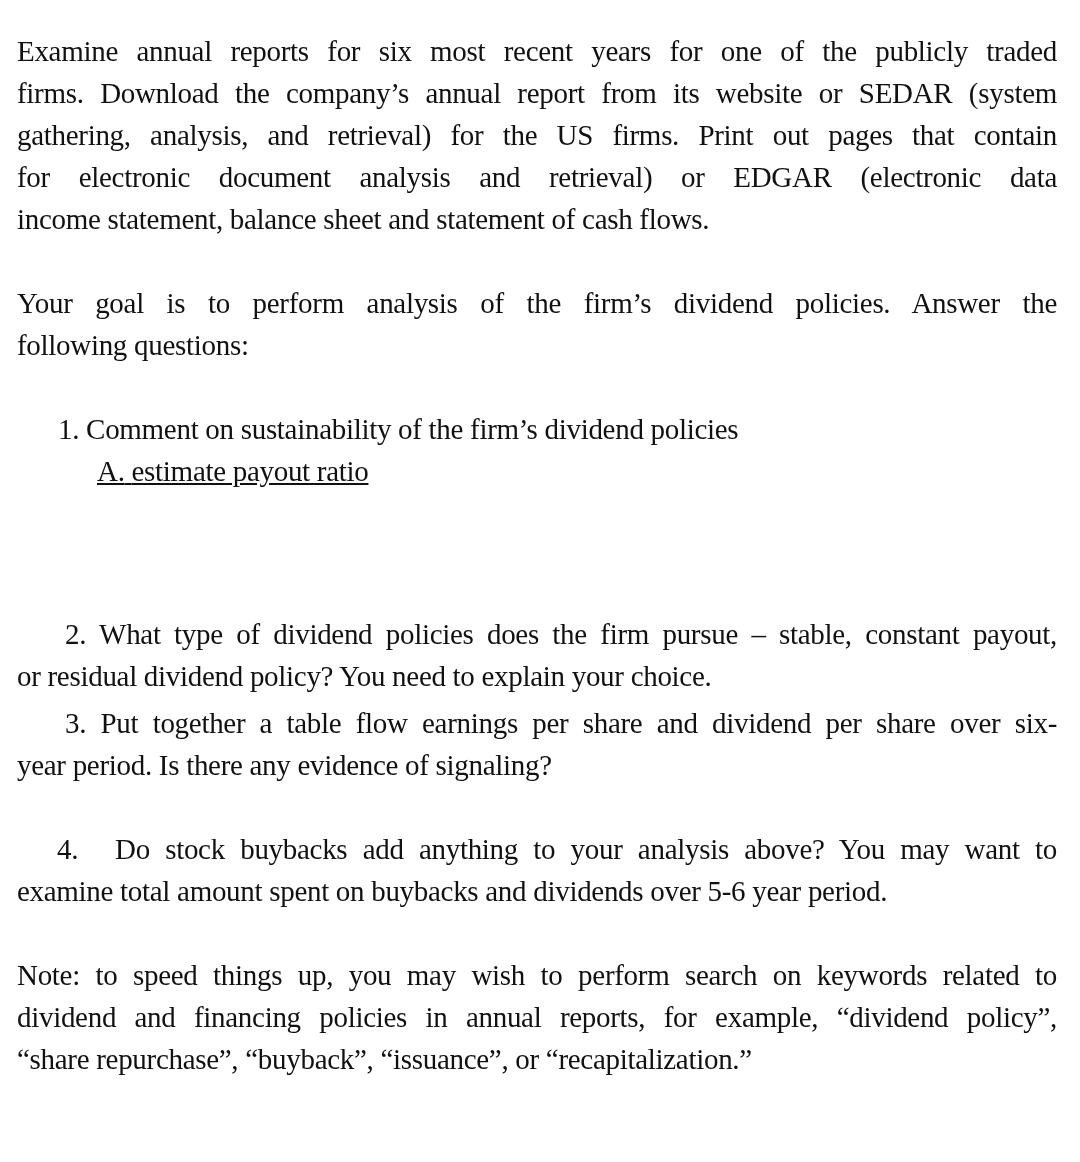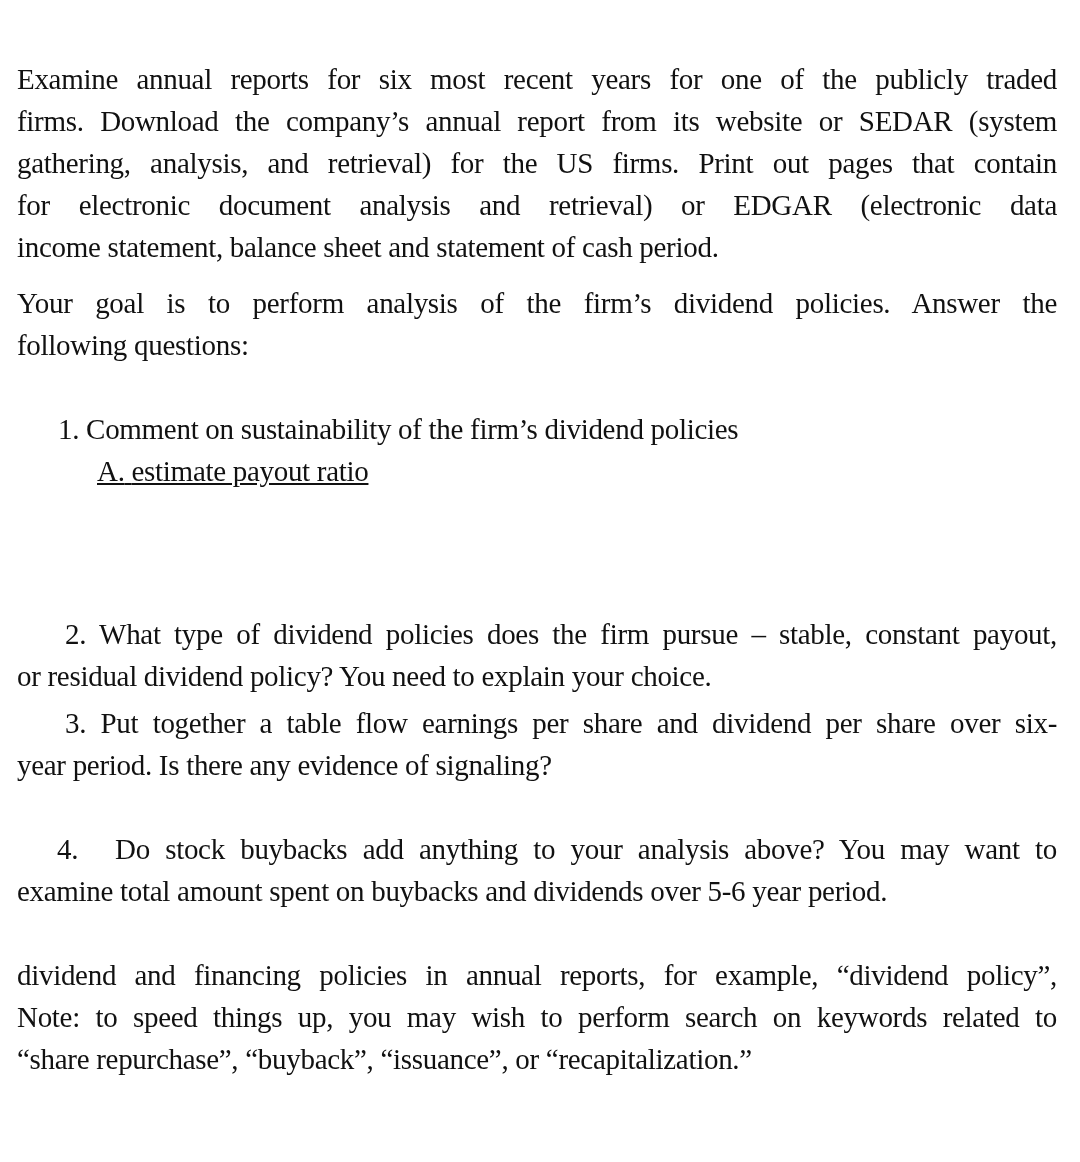--- a/index.html
+++ b/index.html
@@ -47,7 +47,7 @@
 
 <div class="page">
 
-  <div class="block" style="top:30px;margin-top:28px;">
+  <div class="block" style="top:30px;">
     <span class="just-line">Examine annual reports for six most recent years for one of the publicly traded</span>
     <span class="just-line">firms. Download the company’s annual report from its website or SEDAR (system</span>
     <span class="just-line">gathering, analysis, and retrieval) for the US firms. Print out pages that contain</span>

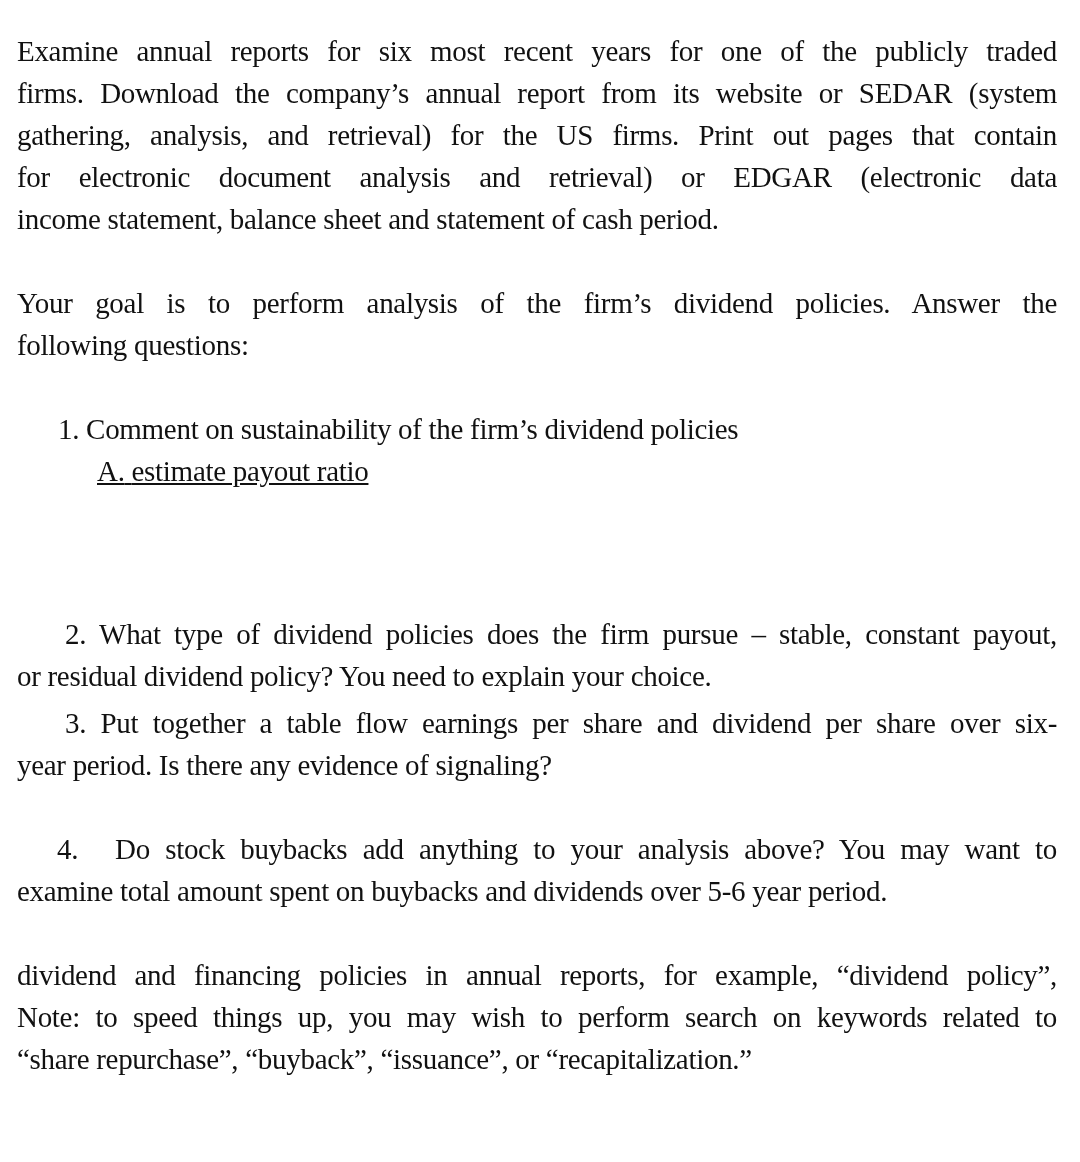--- a/index.html
+++ b/index.html
@@ -52,7 +52,7 @@
     <span class="just-line">firms. Download the company’s annual report from its website or SEDAR (system</span>
     <span class="just-line">gathering, analysis, and retrieval) for the US firms. Print out pages that contain</span>
     <span class="just-line">for electronic document analysis and retrieval) or EDGAR (electronic data</span>
-    <span class="last-line">income statement, balance sheet and statement of cash period.</span>
+    <span class="last-line">income statement, balance sheet and statement of cash flows.</span>
   </div>
 
   <div class="block" style="top:282px;">

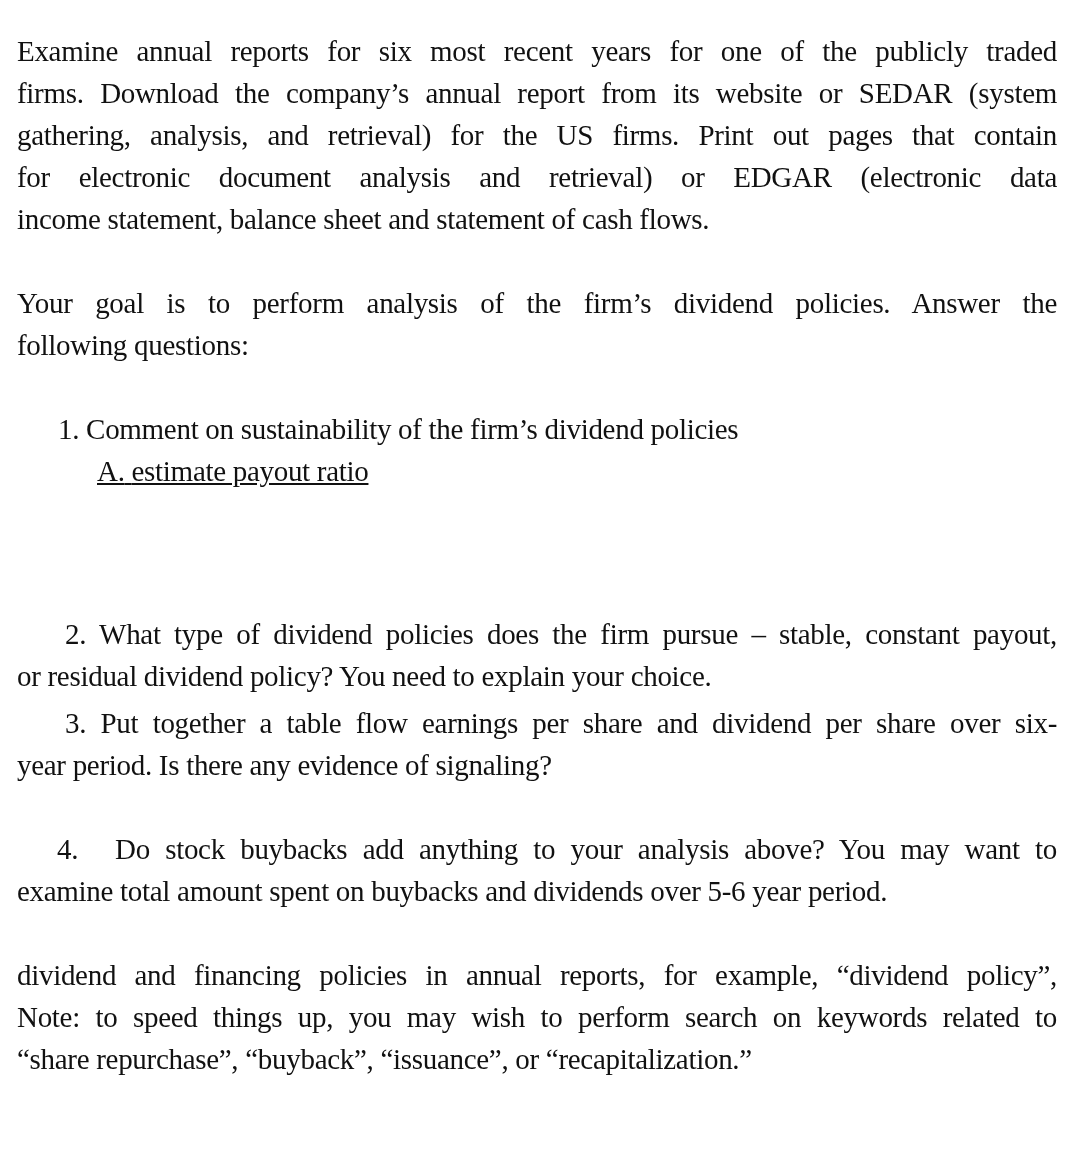--- a/index.html
+++ b/index.html
@@ -95,8 +95,8 @@
   </div>
 
   <div class="block" style="top:954px;">
+    <span class="just-line">Note: to speed things up, you may wish to perform search on keywords related to</span>
     <span class="just-line">dividend and financing policies in annual reports, for example, “dividend policy”,</span>
-    <span class="just-line">Note: to speed things up, you may wish to perform search on keywords related to</span>
     <span class="last-line">“share repurchase”, “buyback”, “issuance”, or “recapitalization.”</span>
   </div>
 

